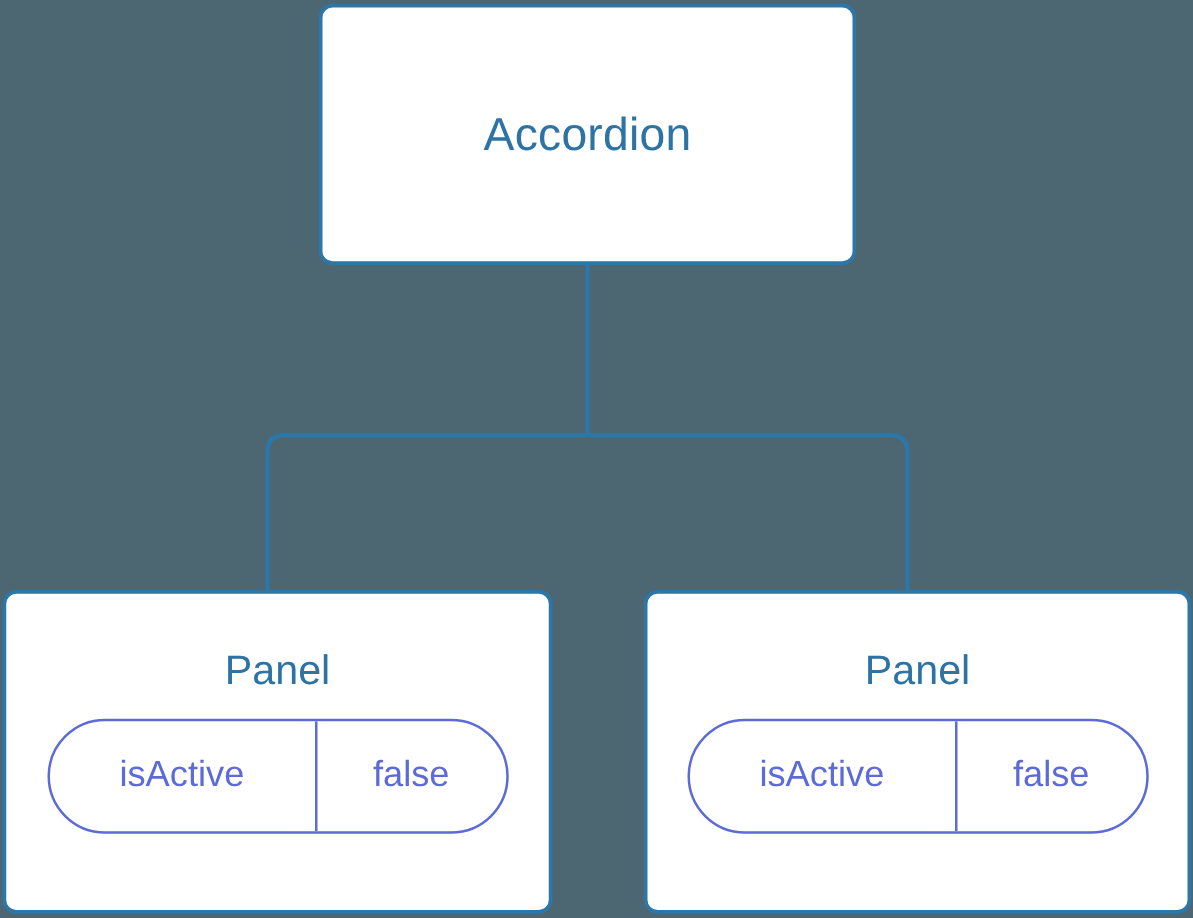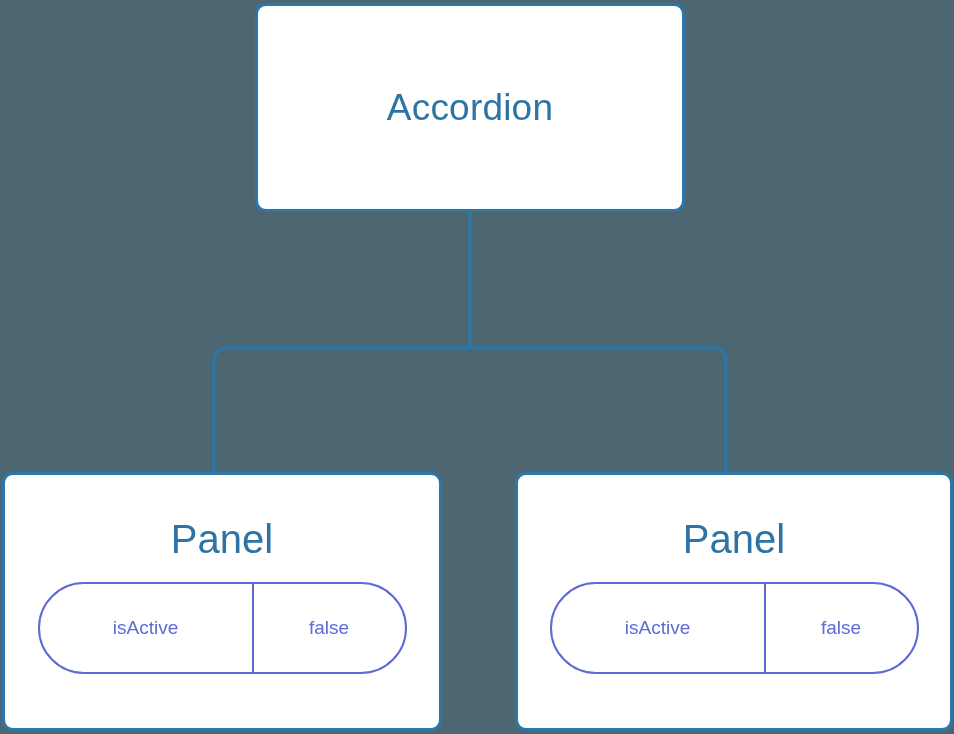--- a/index.html
+++ b/index.html
@@ -77,7 +77,7 @@
   }
   .panel-title {
     color: #2d74a4;
-    font-size: 40px;
+    font-size: 33px;
     font-weight: 400;
     line-height: 1;
     margin-bottom: 23px;

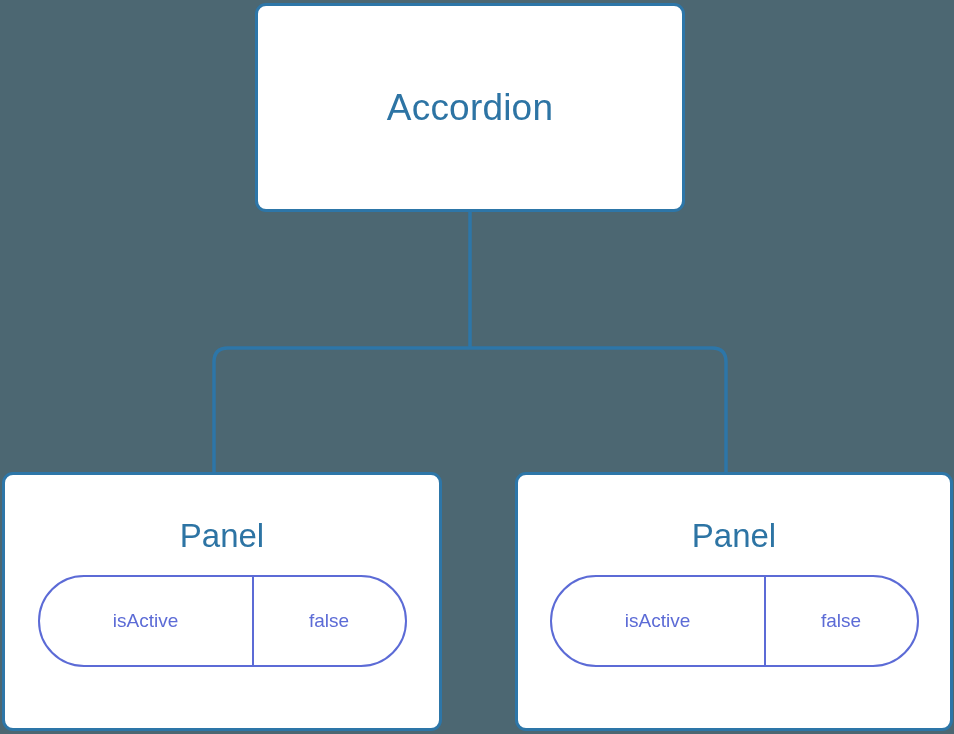--- a/index.html
+++ b/index.html
@@ -100,7 +100,7 @@
     align-items: center;
     justify-content: center;
     color: #5c6bd6;
-    font-size: 19px;
+    font-size: 29px;
     line-height: 1;
     box-sizing: border-box;
   }

